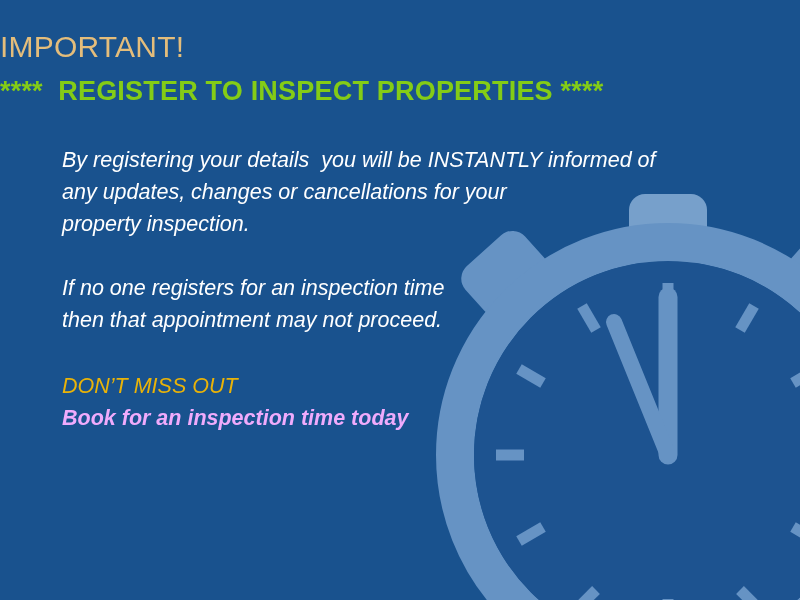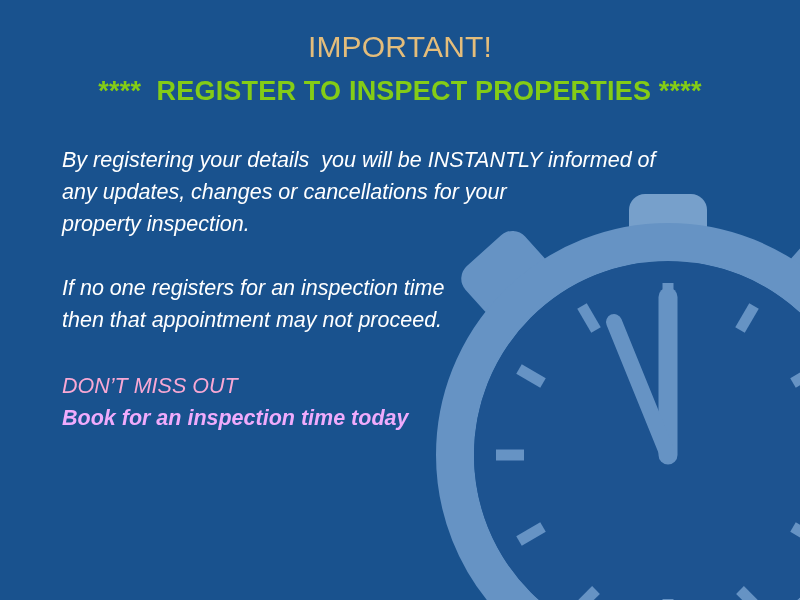--- a/index.html
+++ b/index.html
@@ -33,7 +33,6 @@
     left: 0;
     top: 28px;
     width: 800px;
-    text-align: center;
   }
   .heading-line-1 {
     color: #e4bd7b;

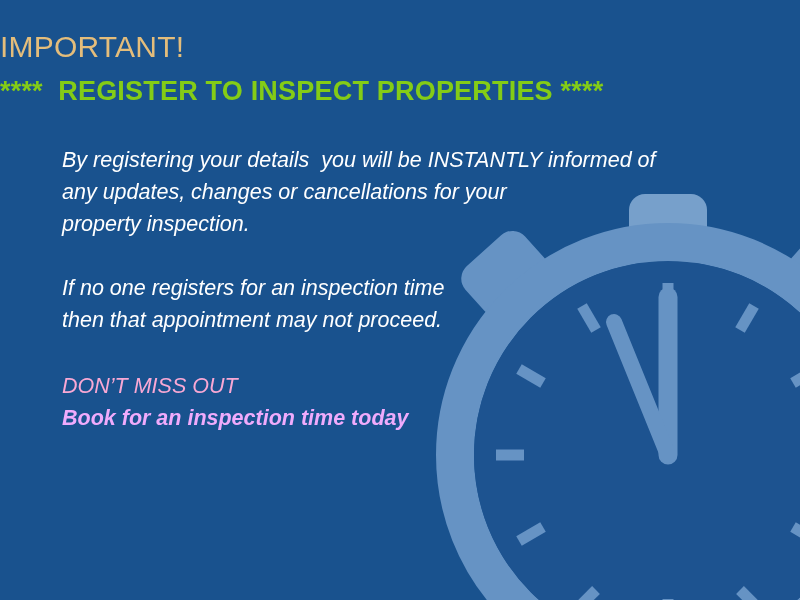--- a/index.html
+++ b/index.html
@@ -71,7 +71,7 @@
   .spacer-2 { height: 34px; }
 
   .cta-line-plain {
-    color: #f9a8d4;
+    color: #eab308;
     font-weight: 400;
   }
   .cta-line-gold {

